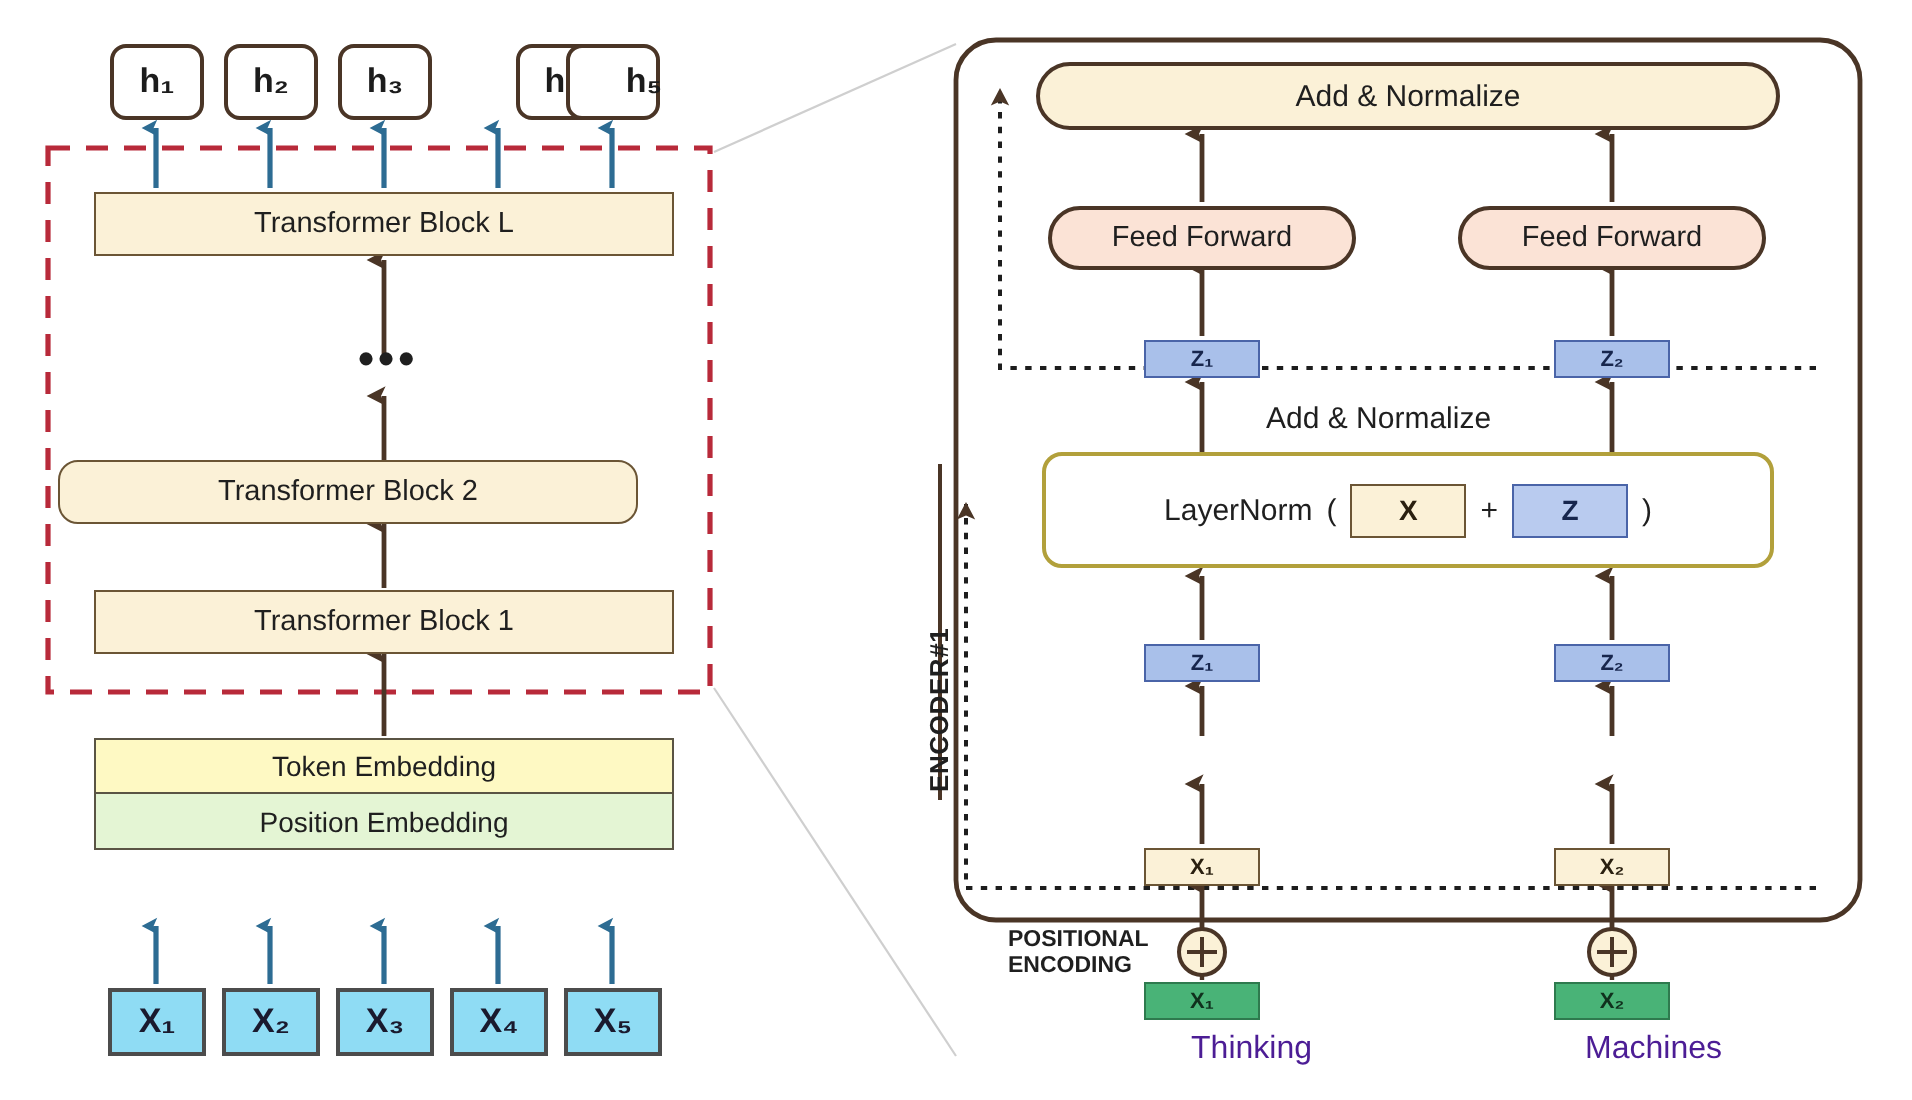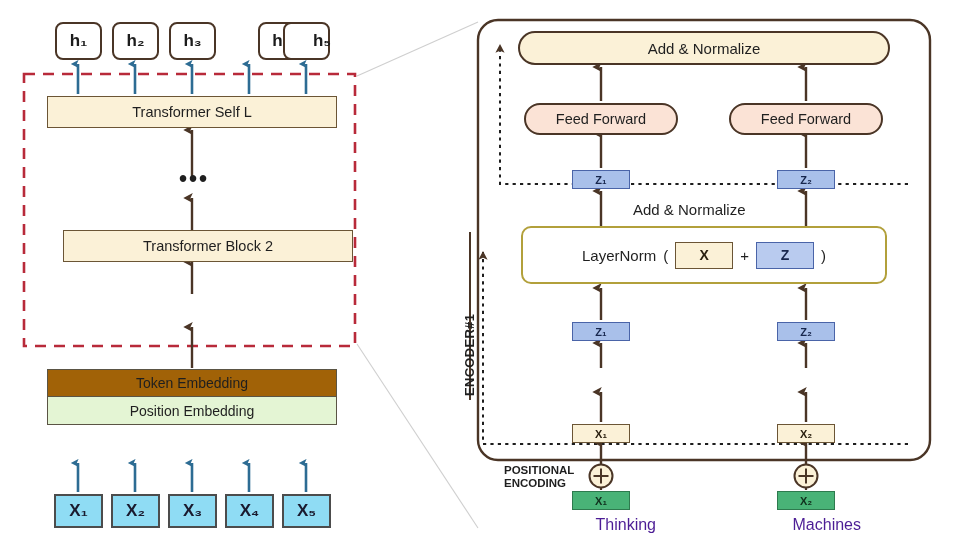--- a/index.html
+++ b/index.html
@@ -237,7 +237,7 @@
   </div>
 
   <div class="node tblock" style="left:47px;top:96px;">
-    <span>Transformer Self L</span>
+    <span>Transformer Block L</span>
   </div>
 
   <div class="dots" style="left:179px;top:168px;">•••</div>

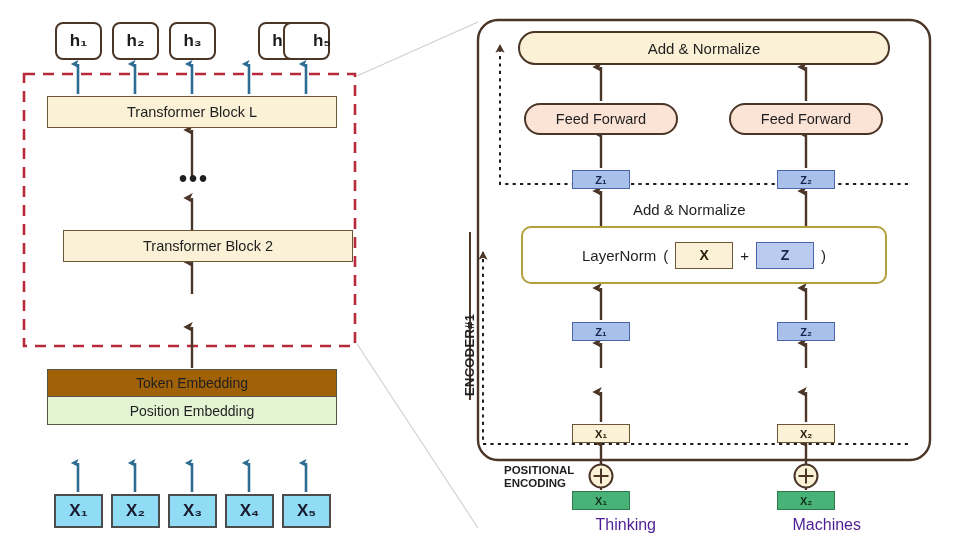--- a/index.html
+++ b/index.html
@@ -242,7 +242,7 @@
 
   <div class="dots" style="left:179px;top:168px;">•••</div>
 
-  <div class="node tblock" style="left:63px;top:230px;">
+  <div class="node tblock" style="left:29px;top:230px;border-radius:10px;">
     <span>Transformer Block 2</span>
   </div>
 

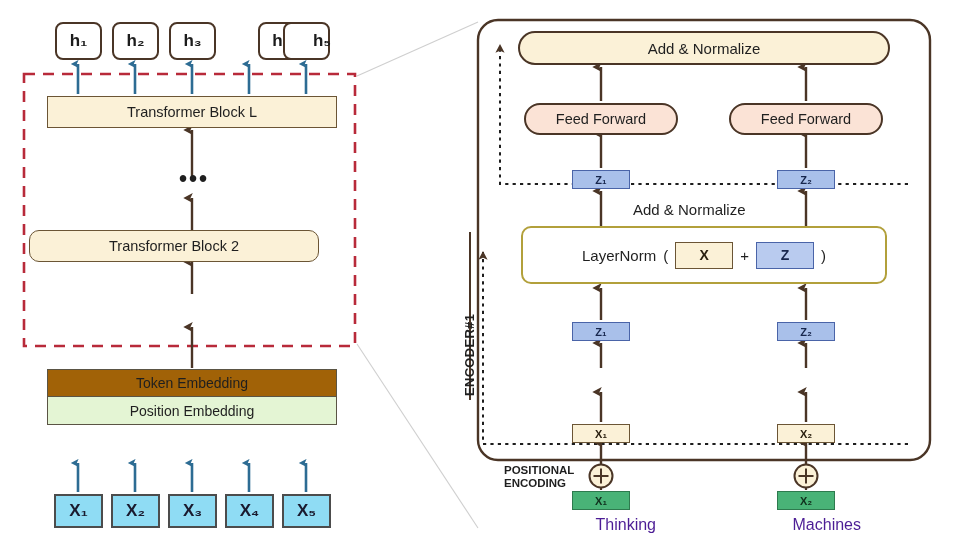--- a/index.html
+++ b/index.html
@@ -246,6 +246,9 @@
     <span>Transformer Block 2</span>
   </div>
 
+  <div class="node tblock" style="left:47px;top:295px;">
+    <span>Transformer Block 1</span>
+  </div>
 
   <div class="node emb emb-token" style="left:47px;top:369px;">
     <span style="width:100%;text-align:center;">Token Embedding</span>

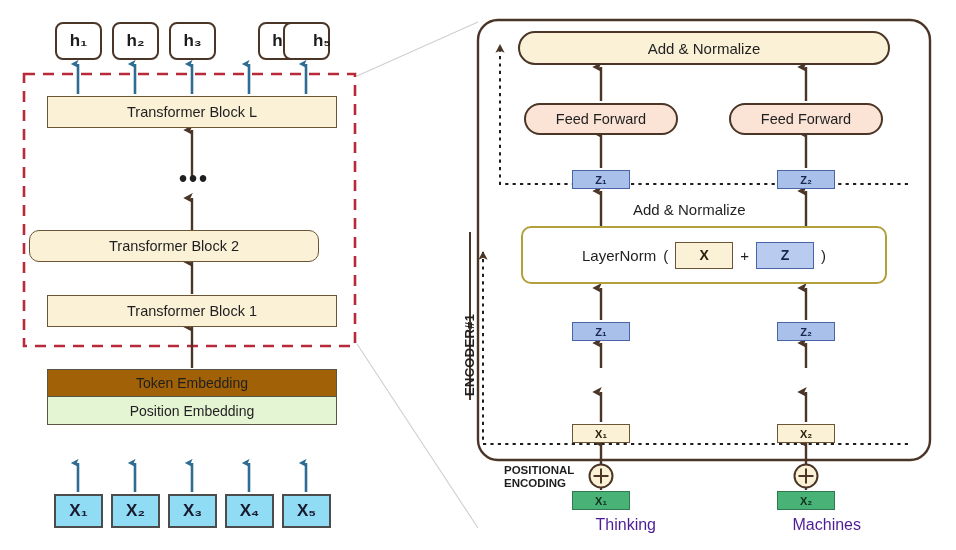--- a/index.html
+++ b/index.html
@@ -40,7 +40,7 @@
     border:1.6px solid #5a5444;
     font-size:14px;color:#1f1f1f;
   }
-  .emb-token{background:#a16207;}
+  .emb-token{background:#fef9c3;}
   .emb-pos{background:#e4f5d4;border-top:none;}
   .emb-seg{background:#fbd8ee;border-top:none;}
   .dots{

